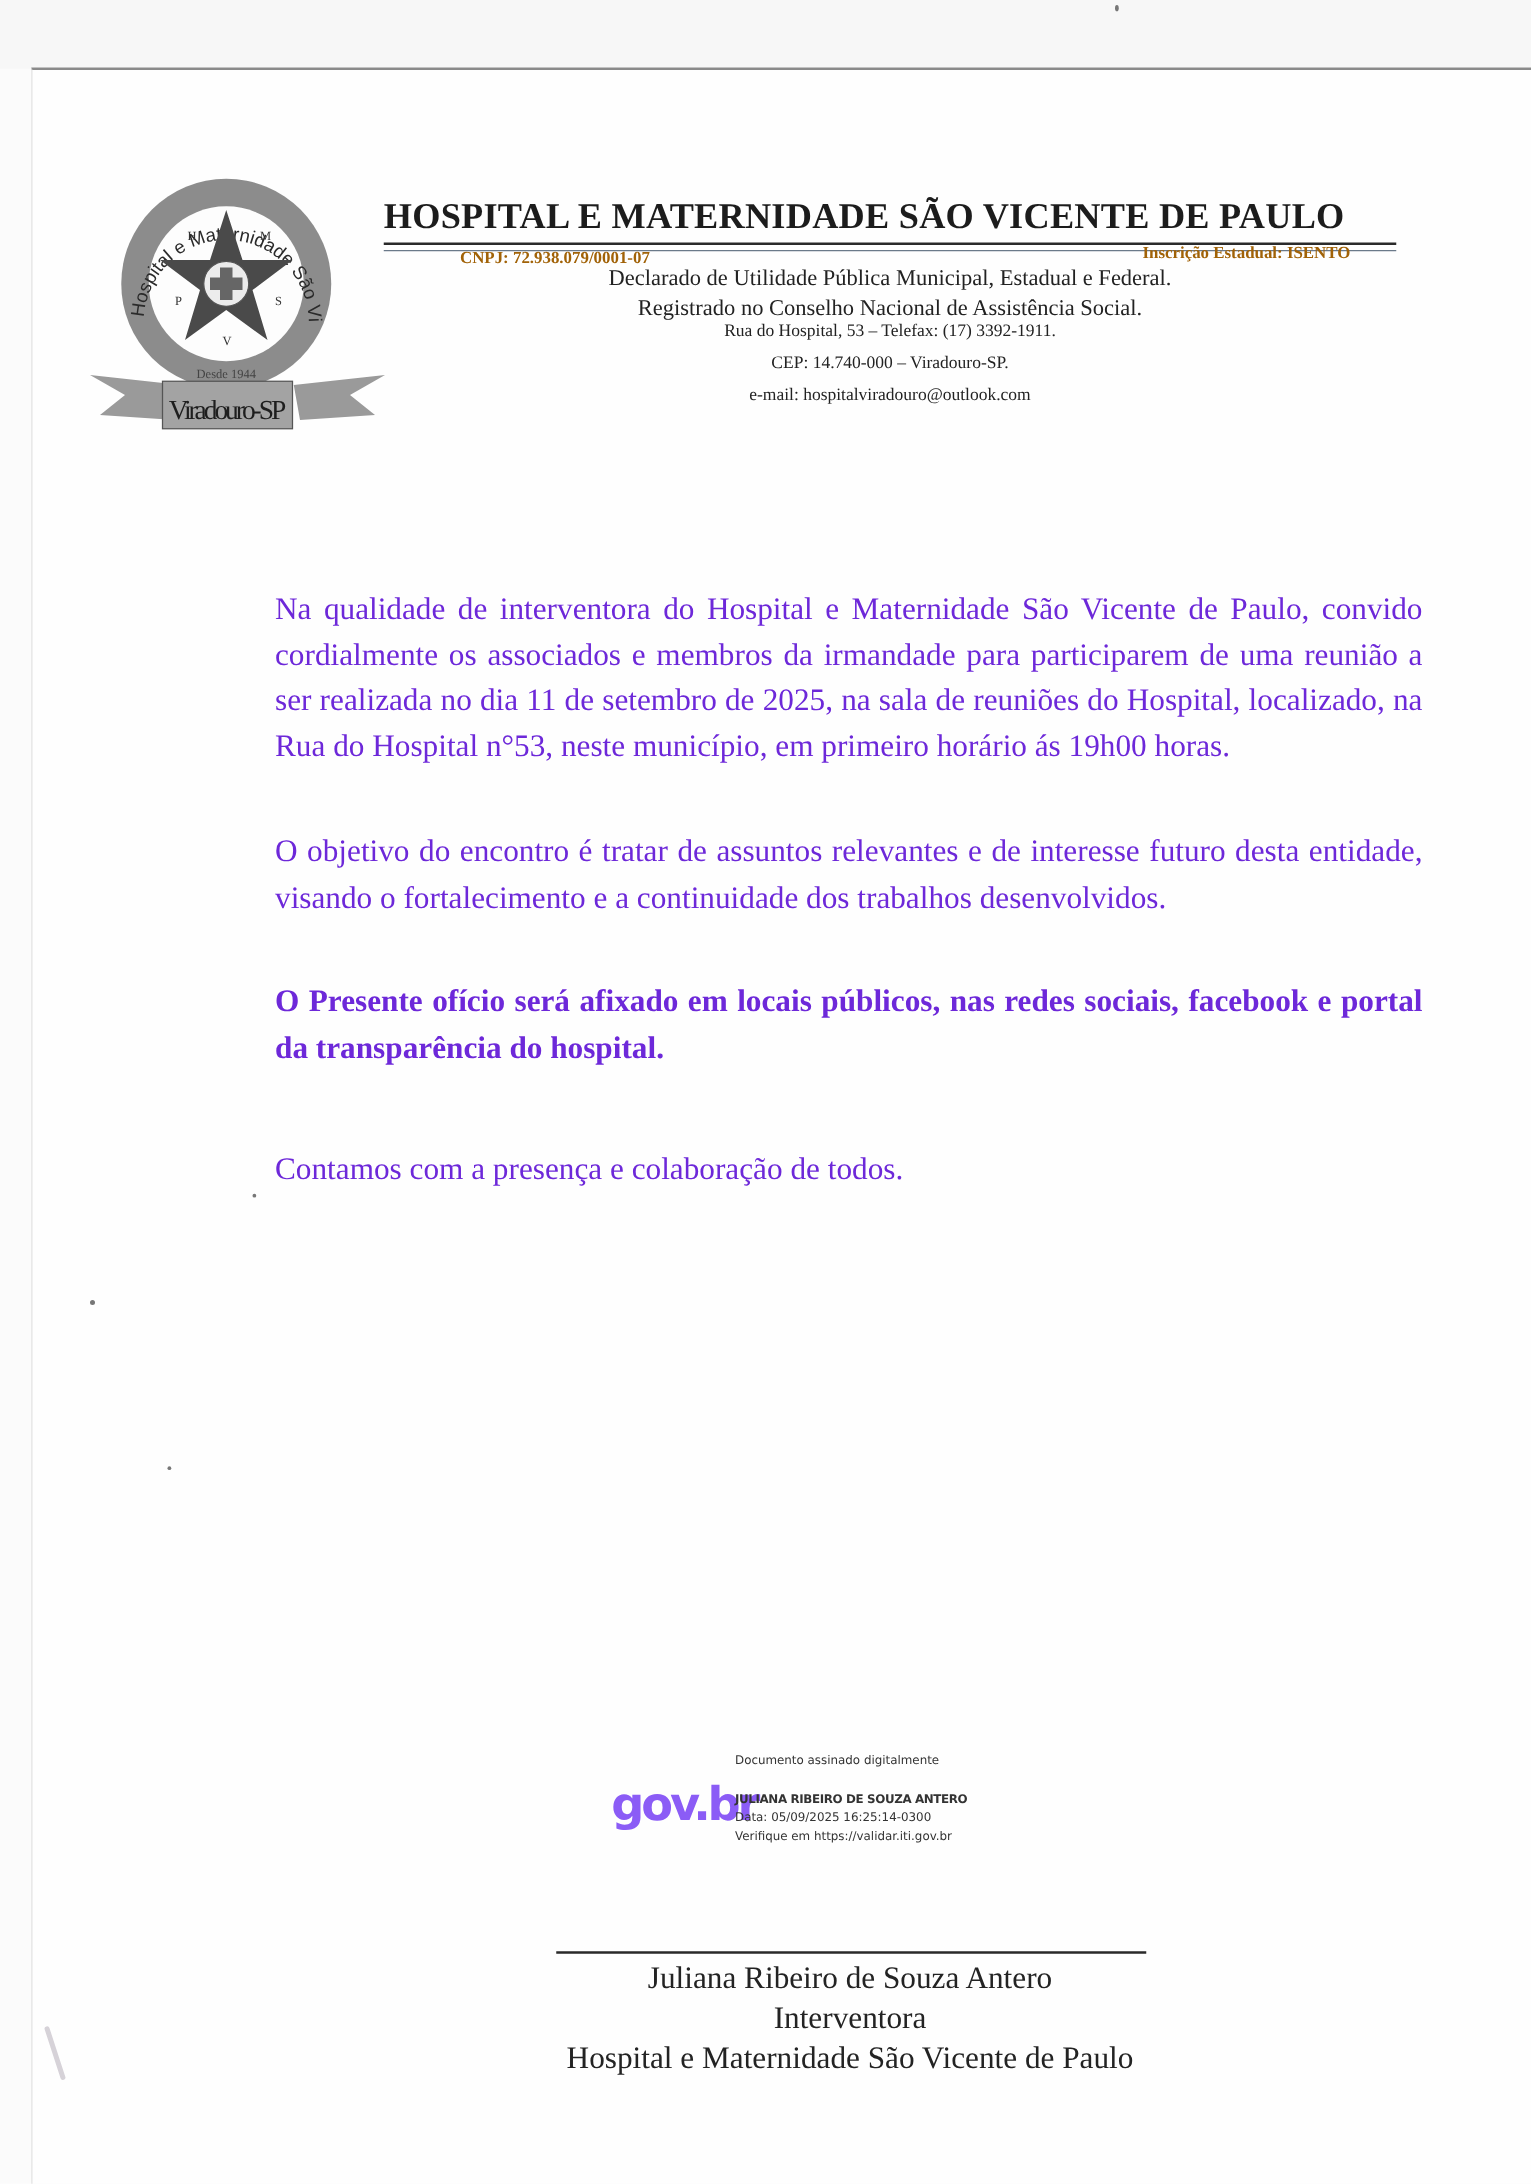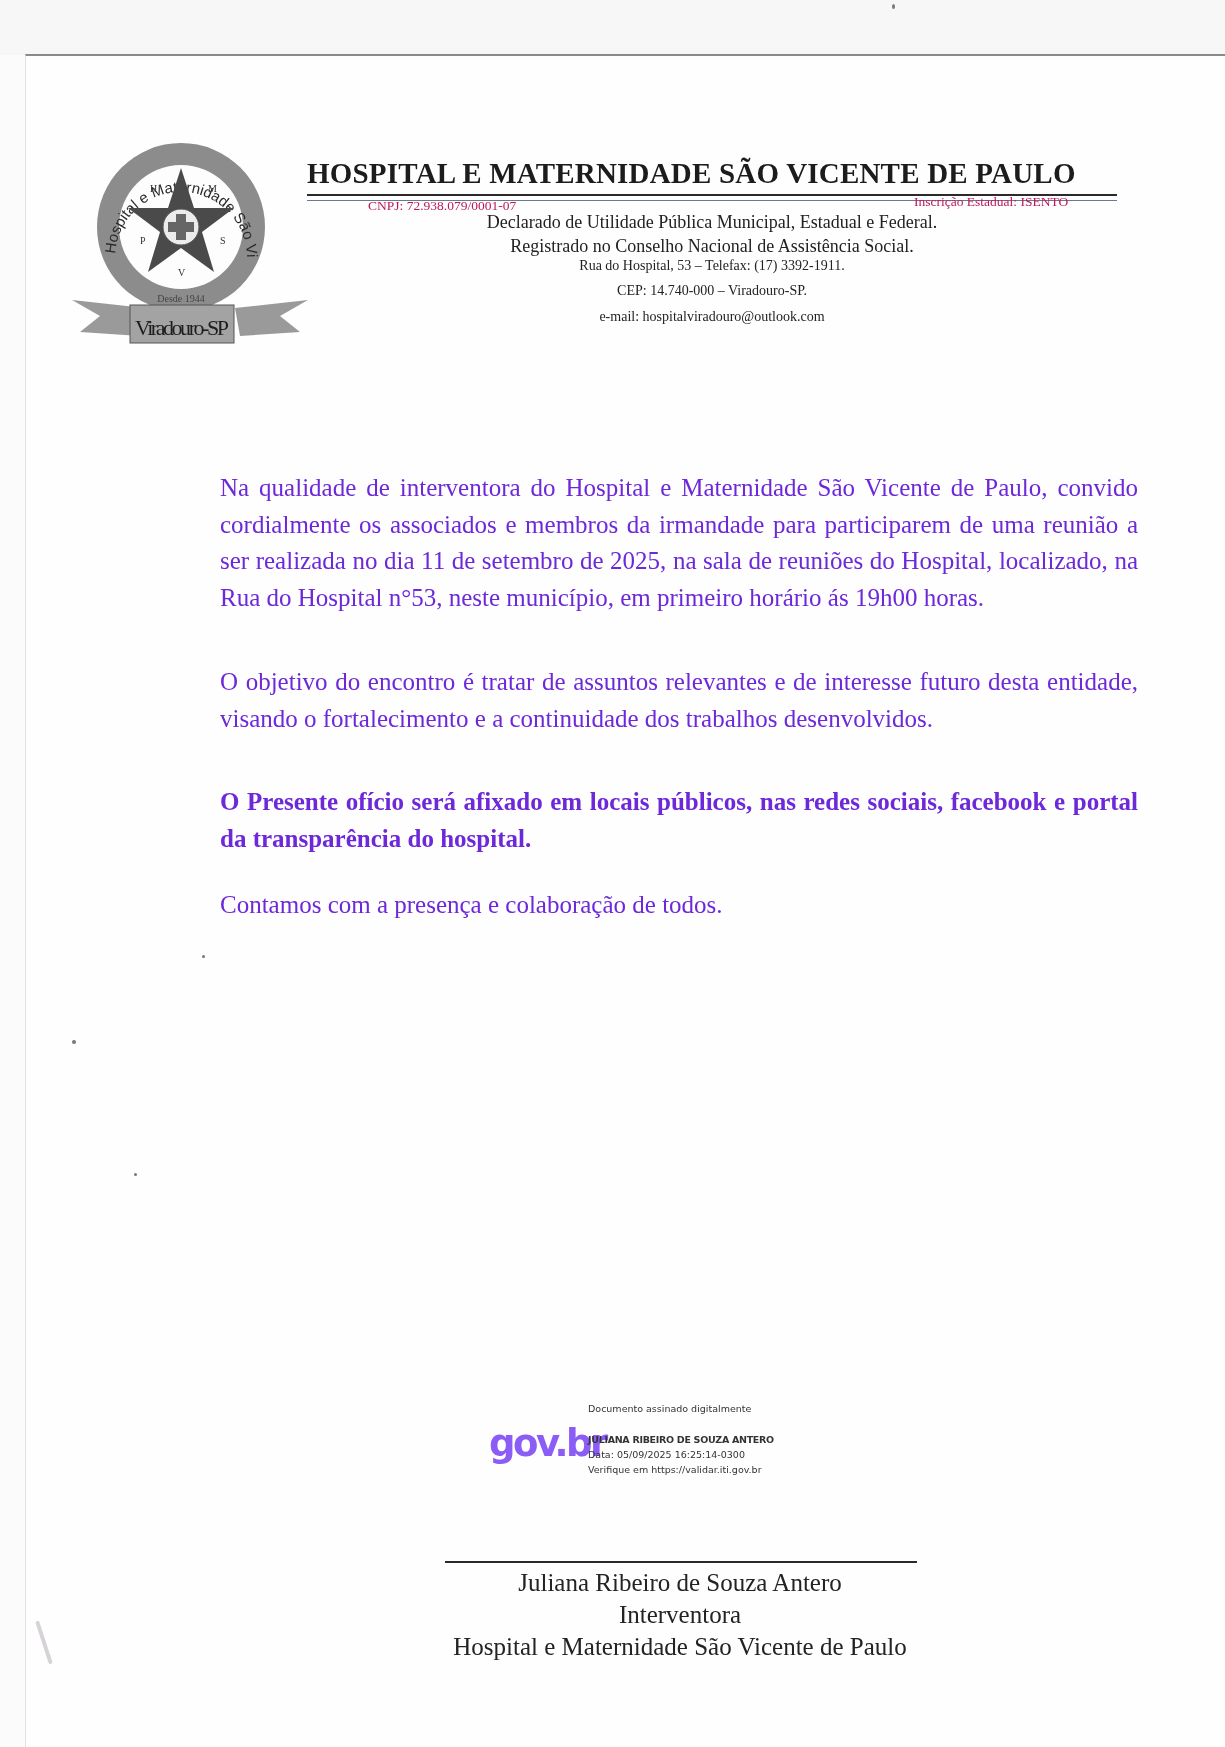--- a/index.html
+++ b/index.html
@@ -30,7 +30,7 @@
       position: absolute; left: 307px; top: 194px; width: 810px; height: 4px;
       border-top: 2px solid #2a2a2a; border-bottom: 1px solid #6b7a8a;
     }
-    .hdr-small { font-size: 13.5px; color: #be185d; }
+    .hdr-small { font-size: 13.5px; color: #a16207; font-weight: bold; }
     .hdr-cnpj { left: 368px; top: 198px; }
     .hdr-ie { left: 914px; top: 194px; }
     .hdr-line { font-size: 18px; color: #222; }

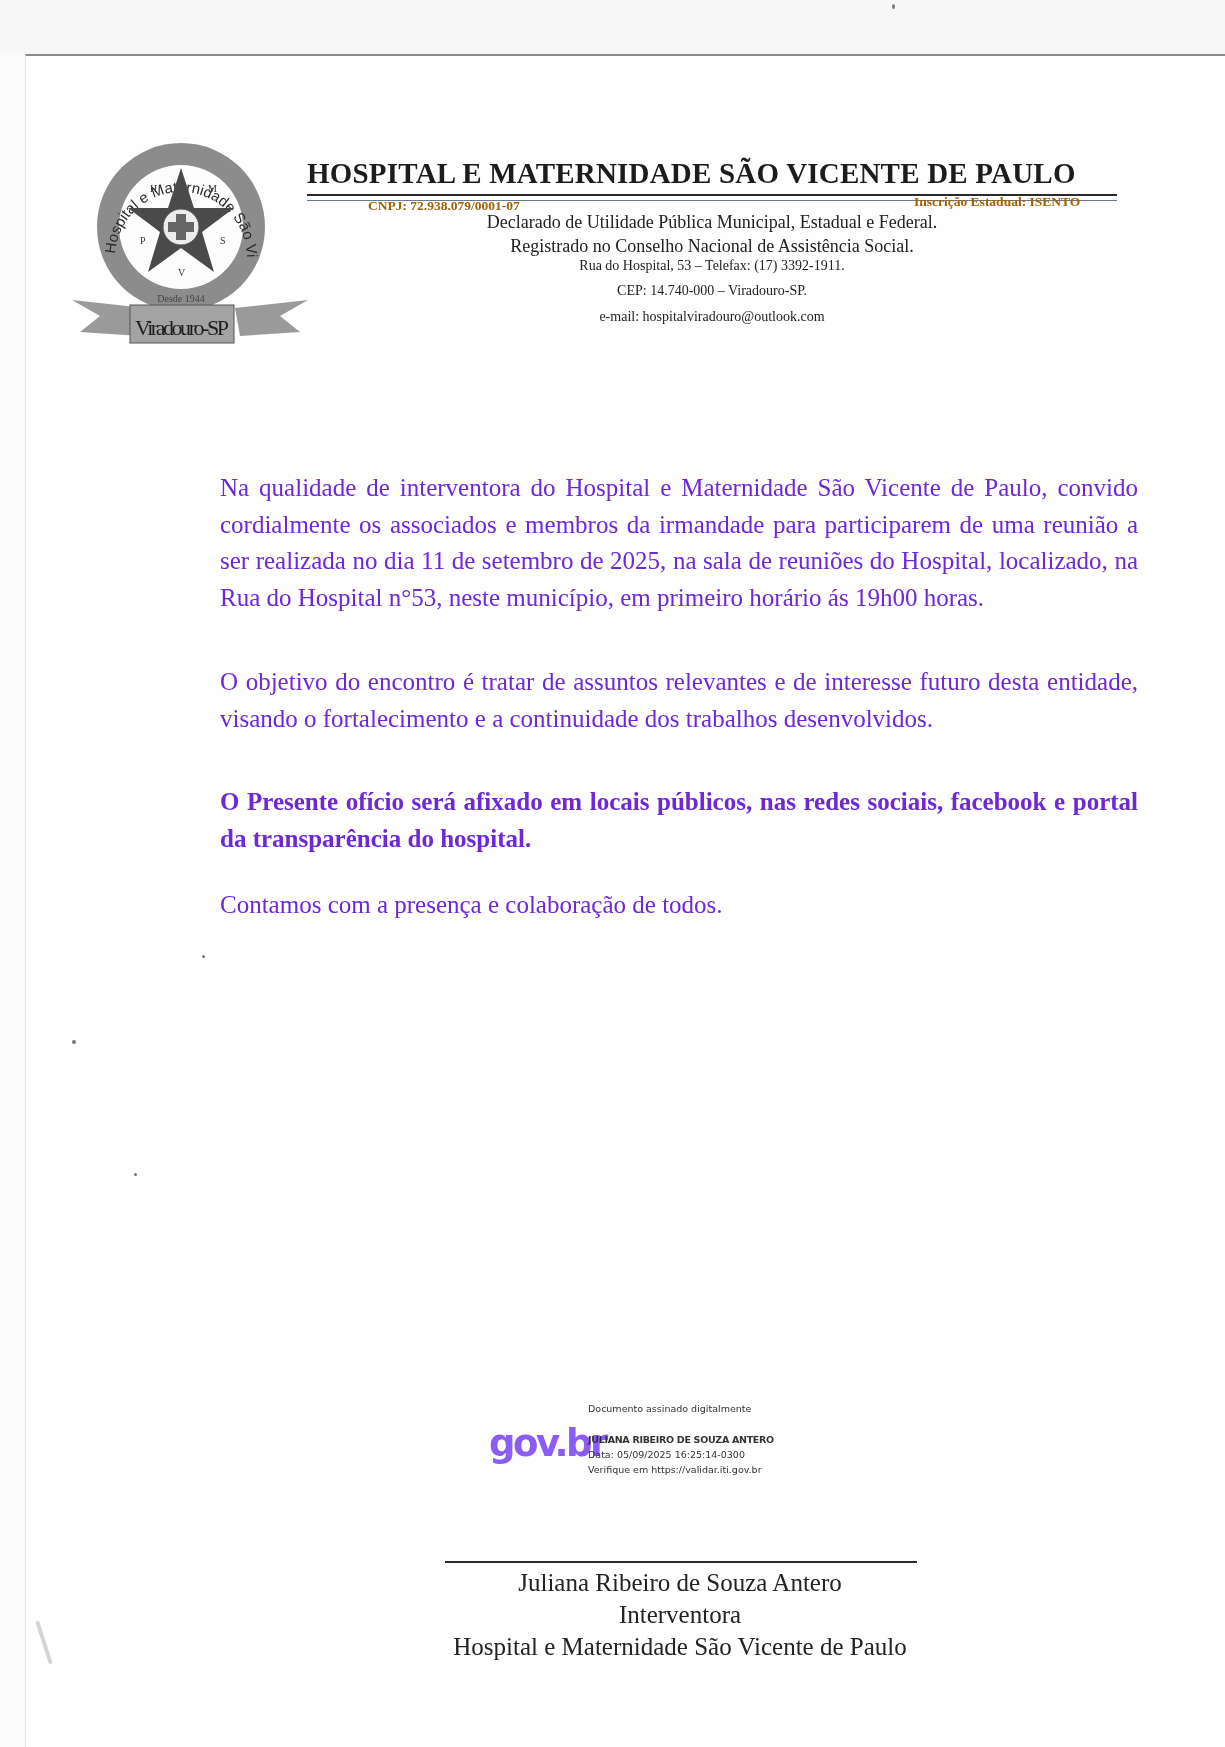--- a/index.html
+++ b/index.html
@@ -49,7 +49,7 @@
     .p1 { top: 470px; }
     .p2 { top: 664px; }
     .p3 { top: 784px; font-weight: bold; }
-    .p4 { top: 888px; text-align: left; }
+    .p4 { top: 919px; text-align: left; }
     .p4 div { line-height: 33px; }
 
     

